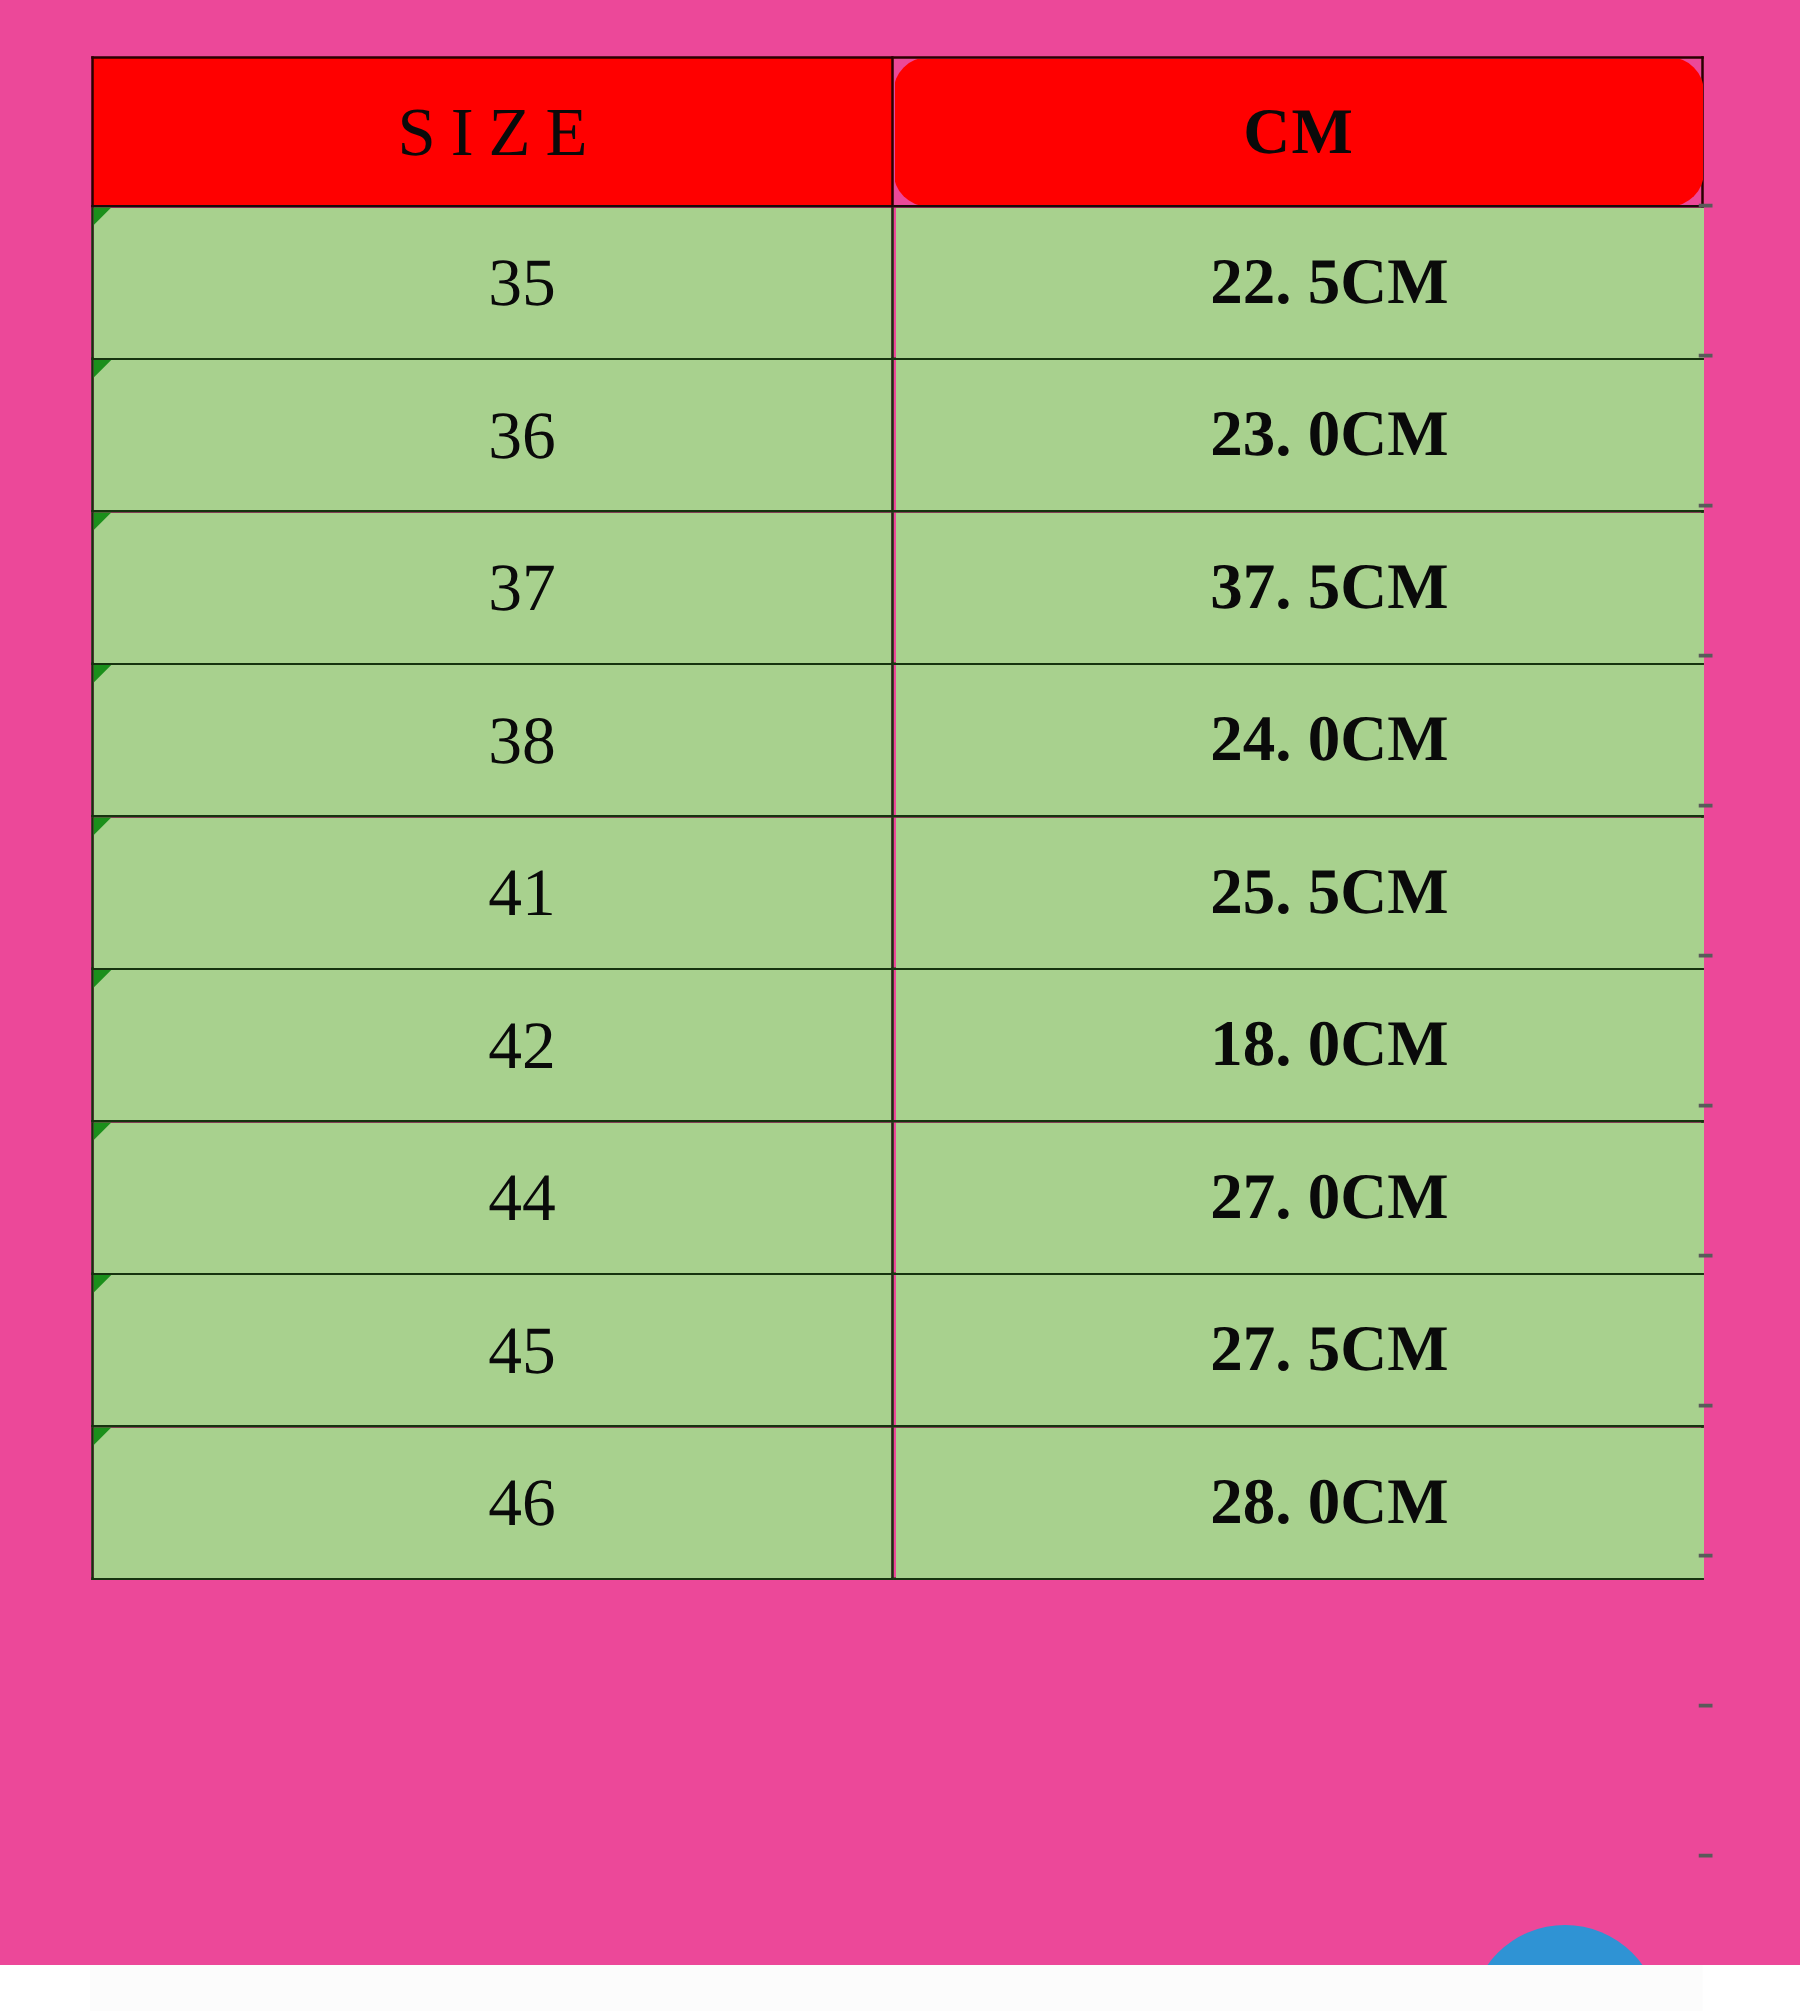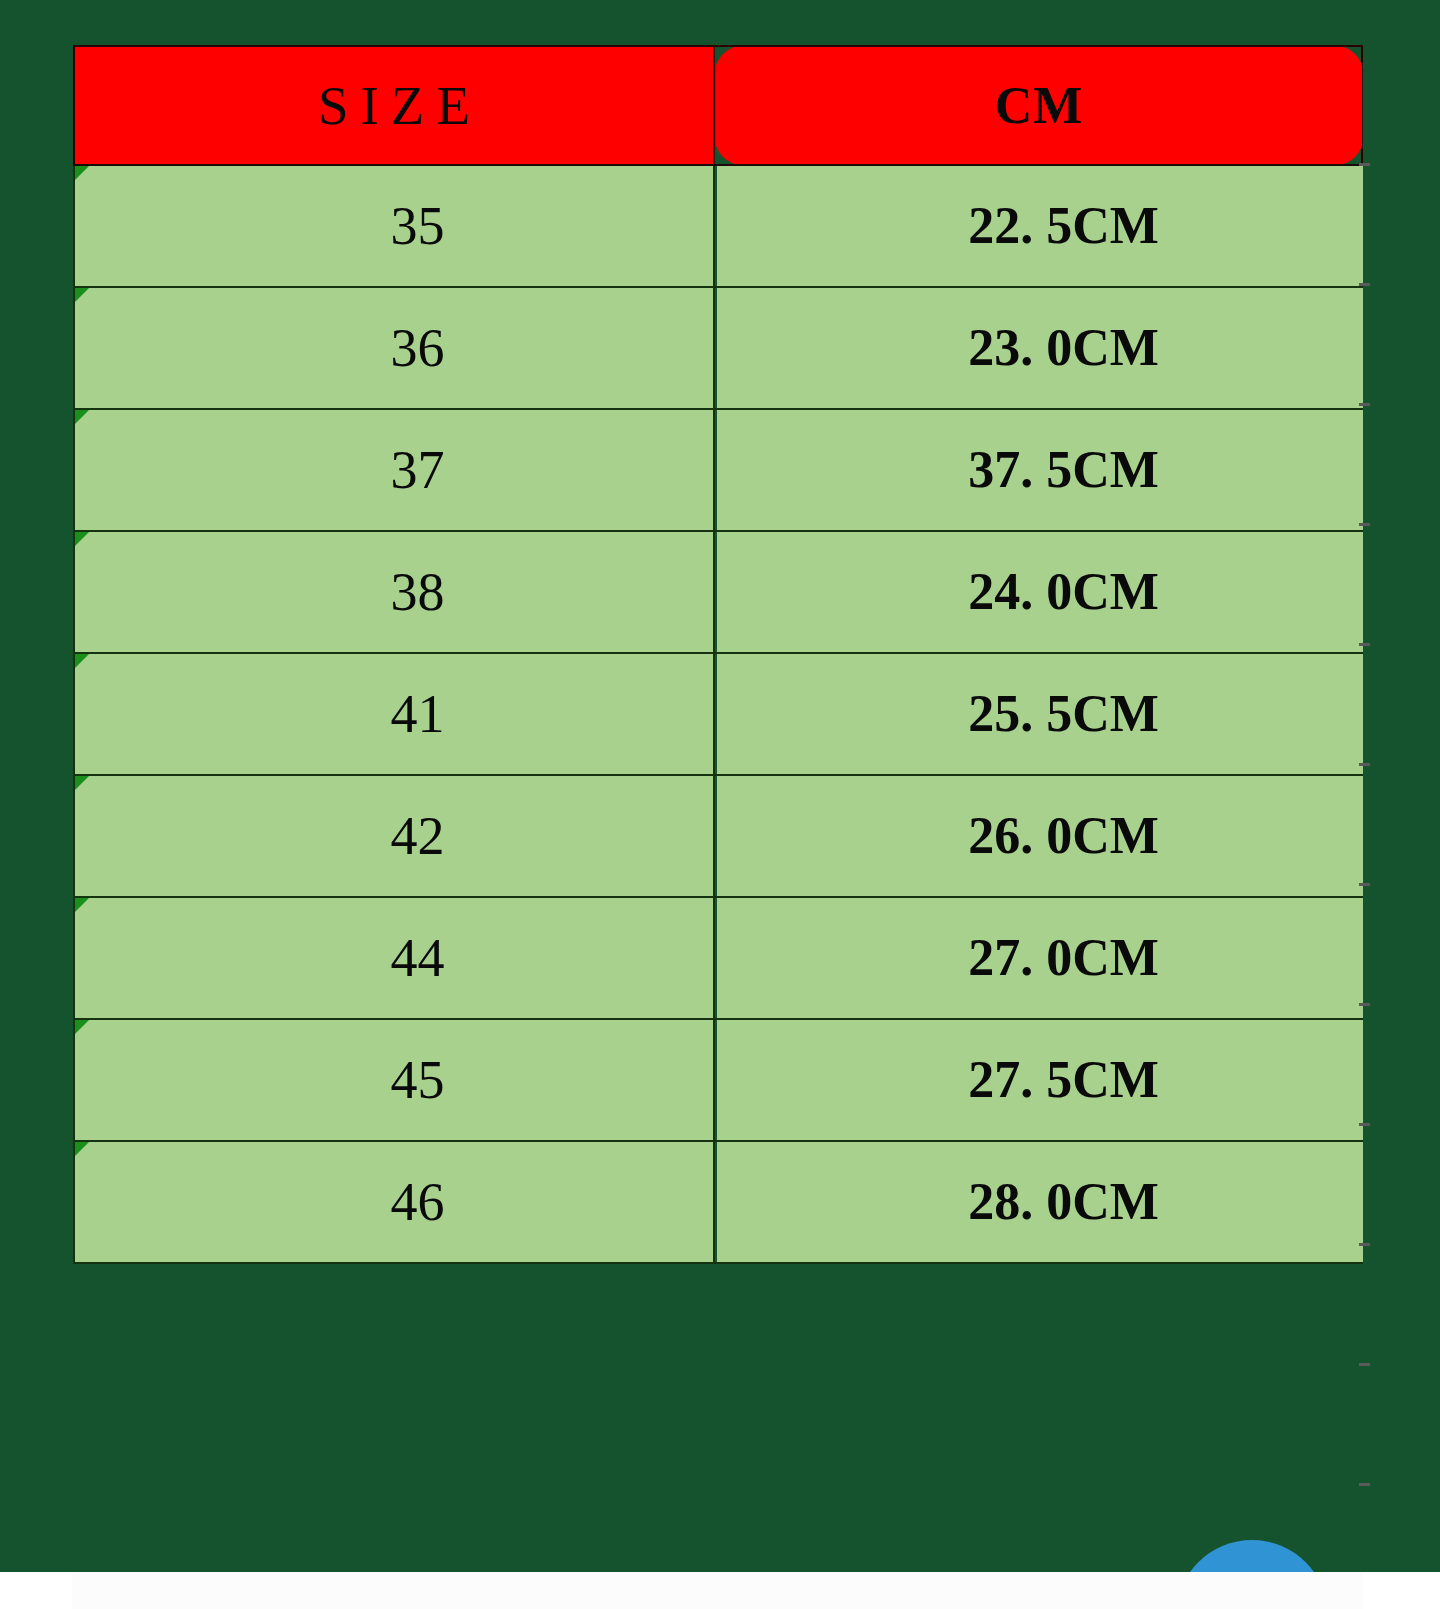--- a/index.html
+++ b/index.html
@@ -20,7 +20,7 @@
   #page {
     position: absolute;
     inset: 0;
-    background: #14532d;
+    background: #ec4899;
   }
 
   

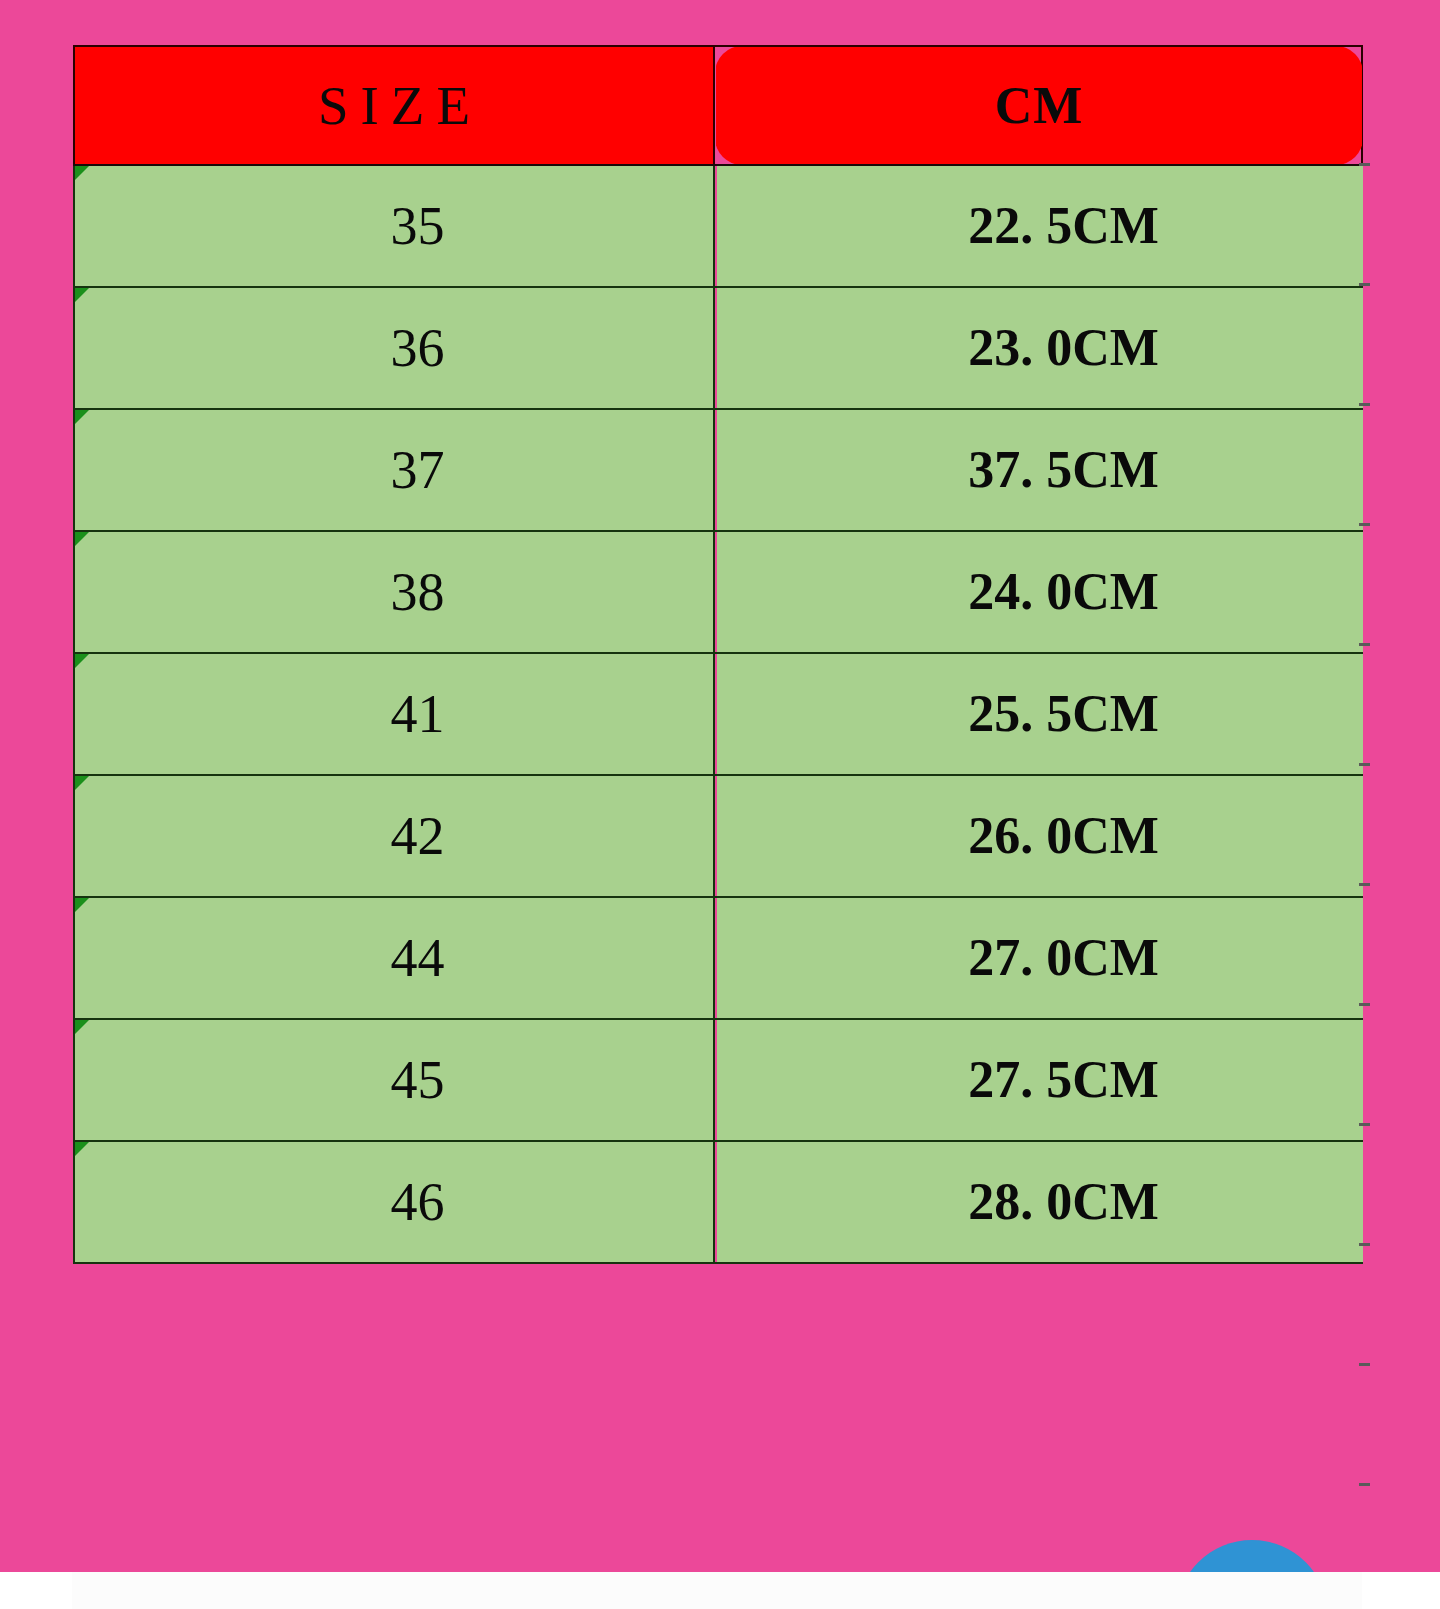--- a/index.html
+++ b/index.html
@@ -193,7 +193,7 @@
           </tr>
           <tr>
             <td class="cell-size">42<span class="corner-tri"></span></td>
-            <td class="cell-cm">26. 0CM</td>
+            <td class="cell-cm">18. 0CM</td>
           </tr>
           <tr>
             <td class="cell-size">44<span class="corner-tri"></span></td>

